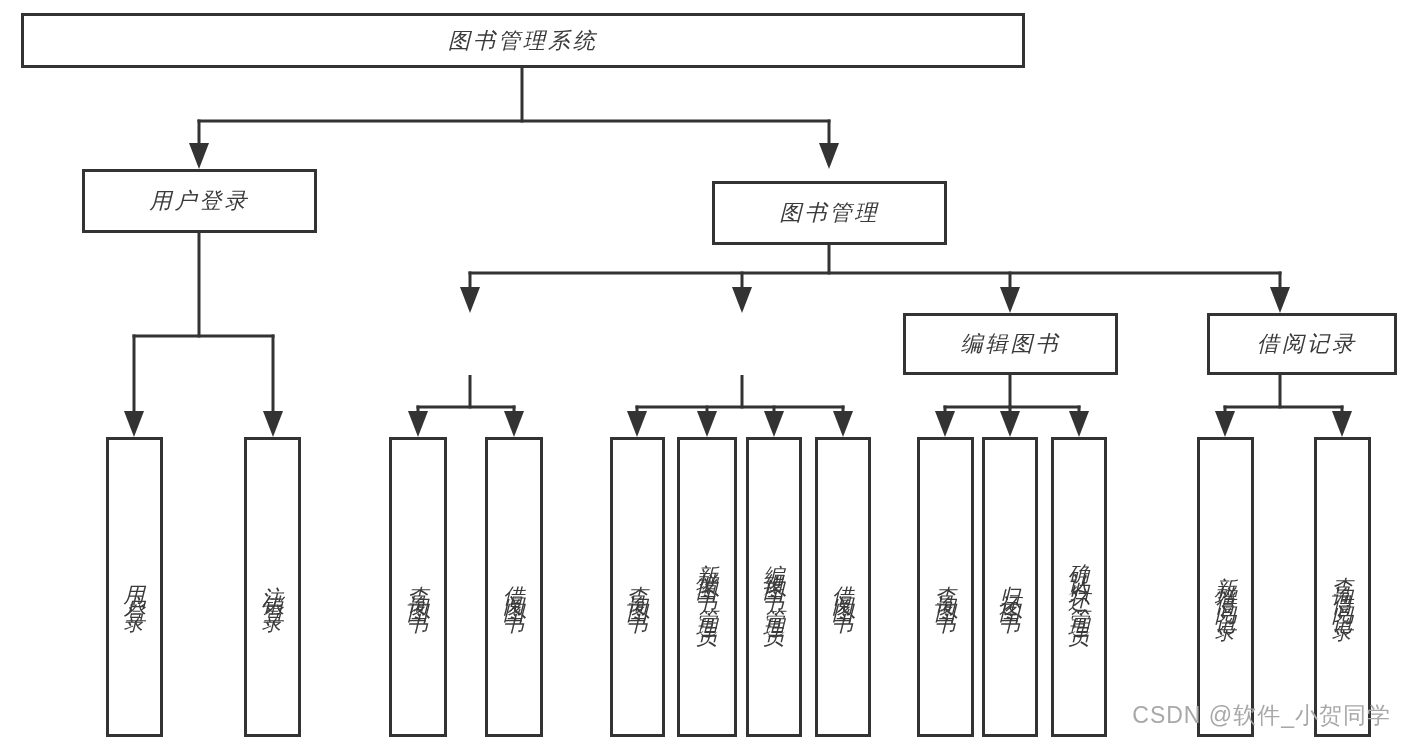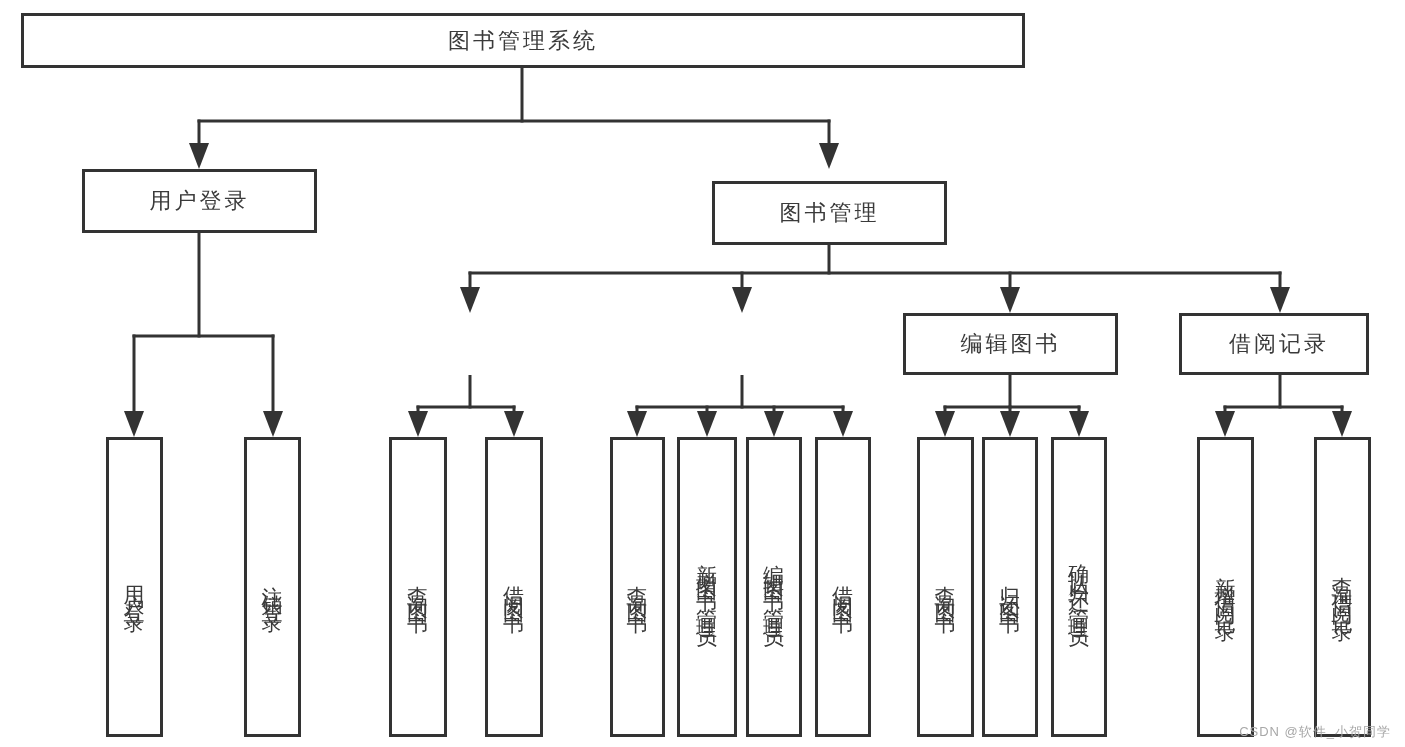--- a/index.html
+++ b/index.html
@@ -21,6 +21,7 @@
     display:flex;align-items:center;justify-content:center;
     color:var(--text,#333);
     text-align:center;
+    font-style:italic;
   }
   .hbox{font-size:22px;letter-spacing:3px;white-space:nowrap;}
   .vbox{

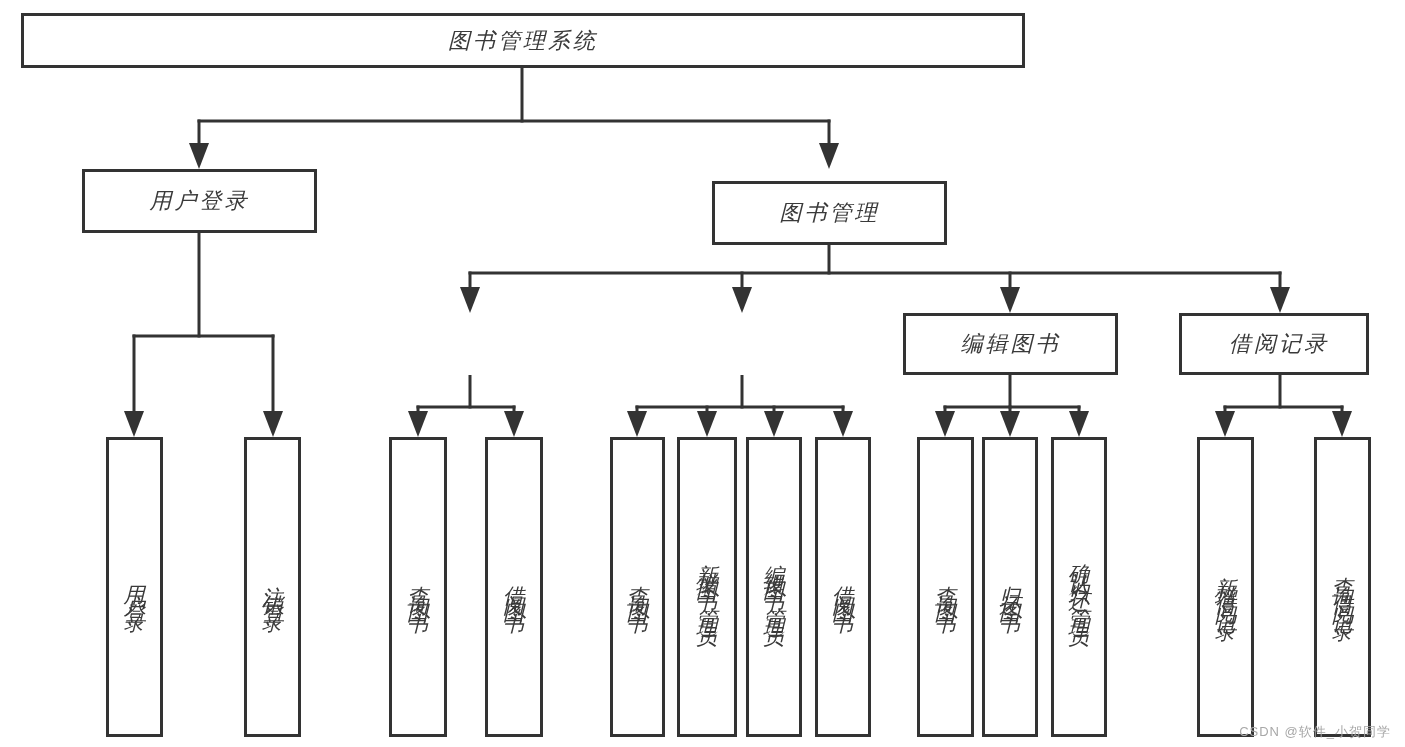--- a/index.html
+++ b/index.html
@@ -128,7 +128,7 @@
   <div class="node hbox" style="left:712px;top:169px;width:235px;height:64px;margin-top:12px;">图书管理</div>
 
   <div class="node hbox" style="left:903px;top:313px;width:215px;height:62px;">编辑图书</div>
-  <div class="node hbox" style="left:1179px;top:313px;width:190px;height:62px;padding-left:10px;">借阅记录</div>
+  <div class="node hbox" style="left:1207px;top:313px;width:190px;height:62px;padding-left:10px;">借阅记录</div>
 
   <div class="node vbox" style="left:106px;top:437px;width:57px;height:300px;">用户登录</div>
   <div class="node vbox" style="left:244px;top:437px;width:57px;height:300px;">注销登录</div>

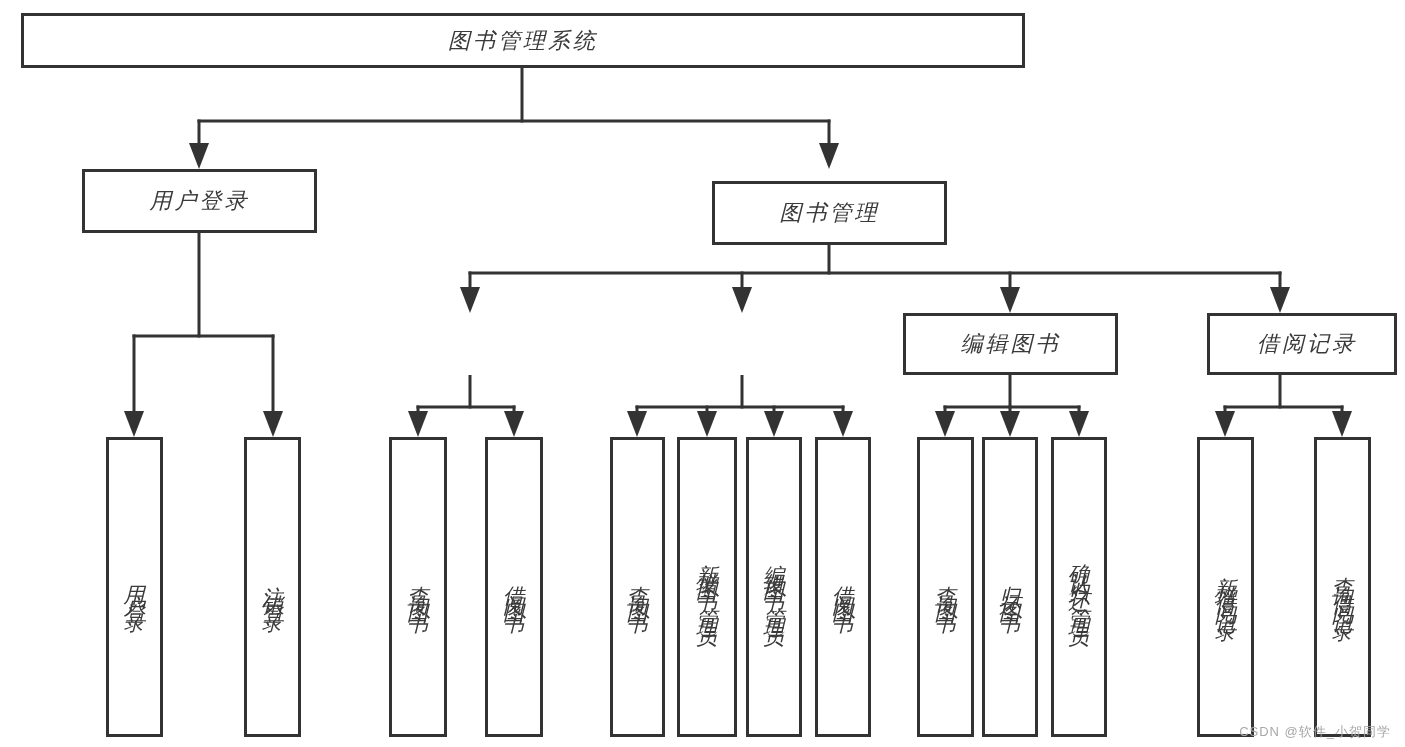--- a/index.html
+++ b/index.html
@@ -33,8 +33,8 @@
   }
   .watermark{
     position:absolute;
-    right:14px;bottom:6px;
-    font-size:13px;
+    right:14px;bottom:16px;
+    font-size:23px;
     letter-spacing:1px;
     color:var(--watermark,#a8a8a8);
     white-space:nowrap;

